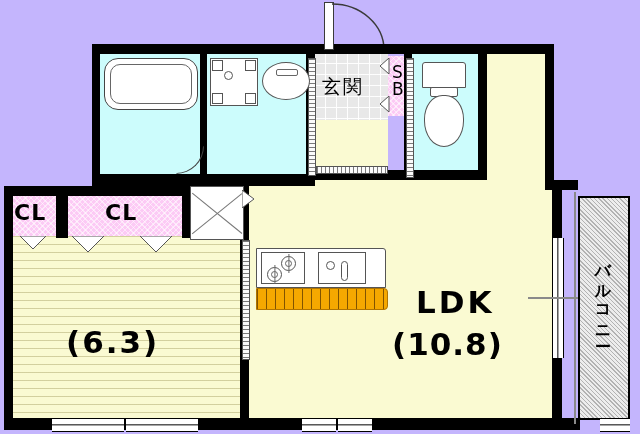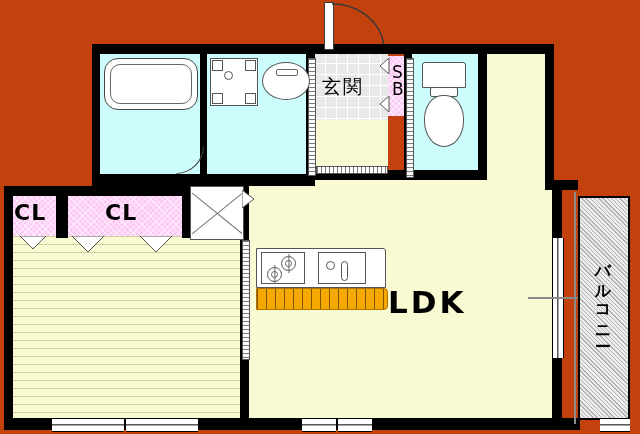--- a/index.html
+++ b/index.html
@@ -14,7 +14,7 @@
     position: relative;
     width: 640px;
     height: 434px;
-    background: #c2410c;
+    background: #c4b5fd;
     overflow: hidden;
   }
   .abs { position: absolute; }

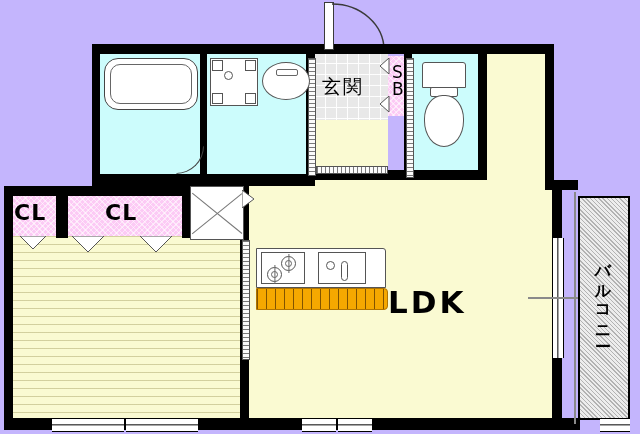--- a/index.html
+++ b/index.html
@@ -430,7 +430,7 @@
   <div class="label lbl-cl" style="left:105px; top:200px;">CL</div>
 
 
-  <div class="label lbl-room" style="left:388px; top:284px; font-size:31px; letter-spacing:3px;">LDK</div>
+  <div class="label lbl-room" style="left:416px; top:284px; font-size:31px; letter-spacing:3px;">LDK</div>
 
   <div class="label lbl-vert" style="left:592px; top:252px;">バルコニー</div>
 

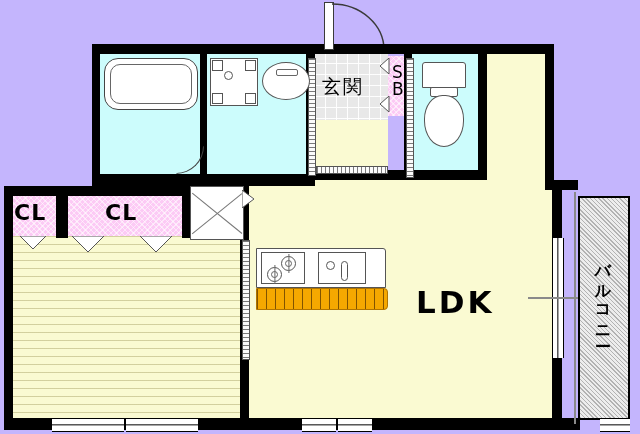--- a/index.html
+++ b/index.html
@@ -429,6 +429,7 @@
 
   <div class="label lbl-cl" style="left:105px; top:200px;">CL</div>
 
+  <div class="label lbl-area" style="left:66px; top:324px; font-size:31px; letter-spacing:2px;">(6.3)</div>
 
   <div class="label lbl-room" style="left:416px; top:284px; font-size:31px; letter-spacing:3px;">LDK</div>
 

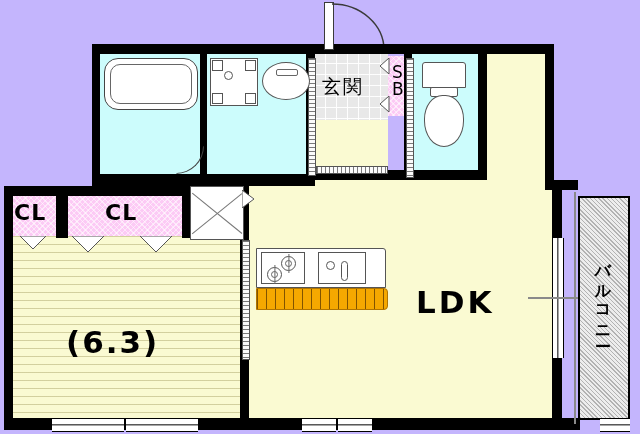--- a/index.html
+++ b/index.html
@@ -432,6 +432,7 @@
   <div class="label lbl-area" style="left:66px; top:324px; font-size:31px; letter-spacing:2px;">(6.3)</div>
 
   <div class="label lbl-room" style="left:416px; top:284px; font-size:31px; letter-spacing:3px;">LDK</div>
+  <div class="label lbl-area" style="left:392px; top:326px; font-size:31px; letter-spacing:1px;">(10.8)</div>
 
   <div class="label lbl-vert" style="left:592px; top:252px;">バルコニー</div>
 

